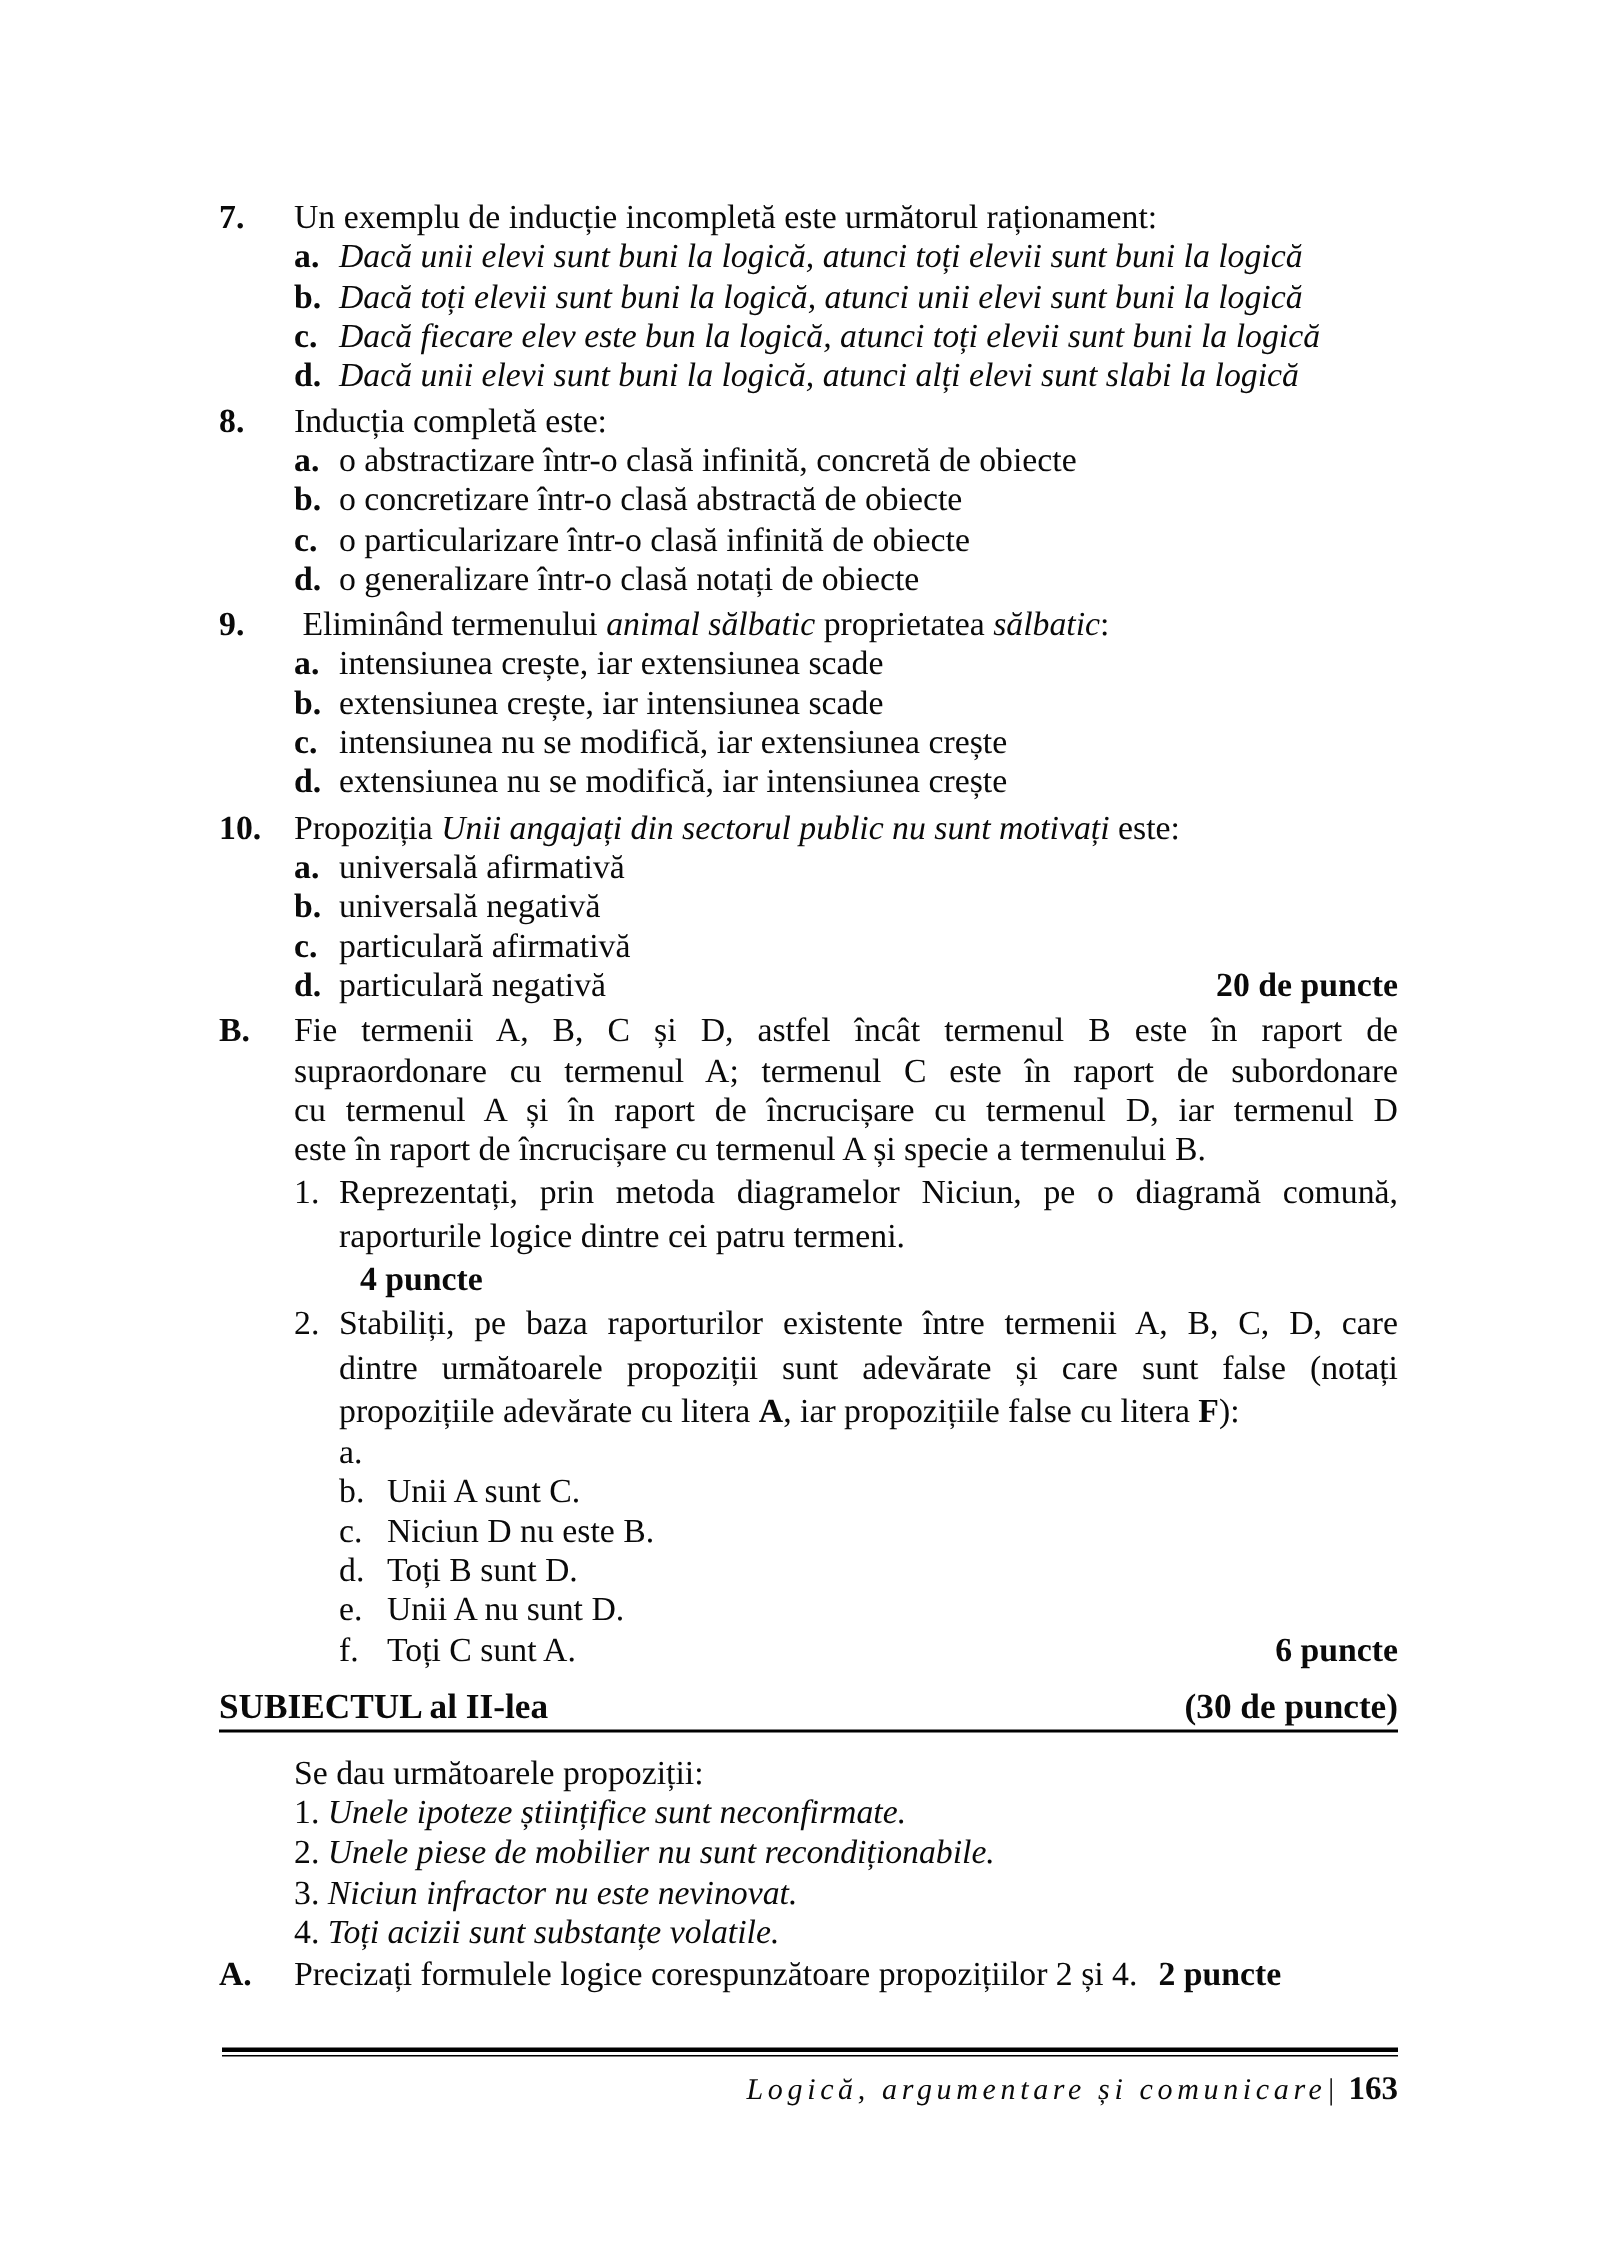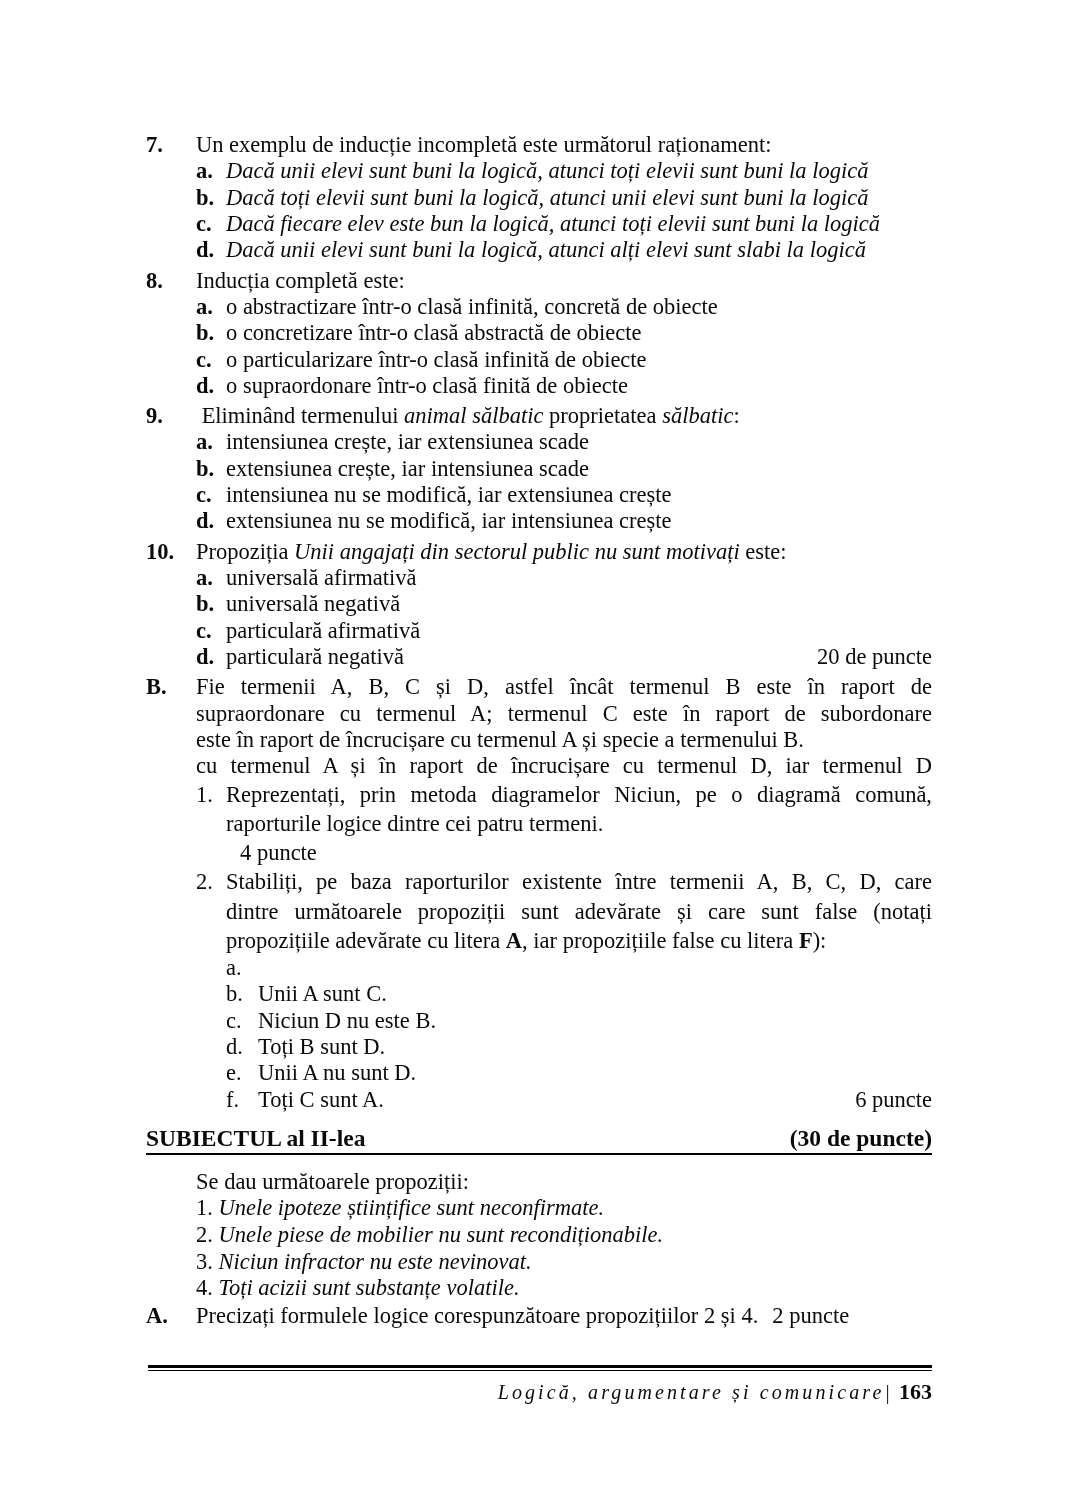--- a/index.html
+++ b/index.html
@@ -278,7 +278,7 @@
         <div class="arow">
           <span class="aletter">d.</span>
           <span class="atext">
-              <span>o supraordonare într-o clasă finită de obiecte</span>
+              <span>o generalizare într-o clasă notați de obiecte</span>
             </span>
         </div>
       </div>

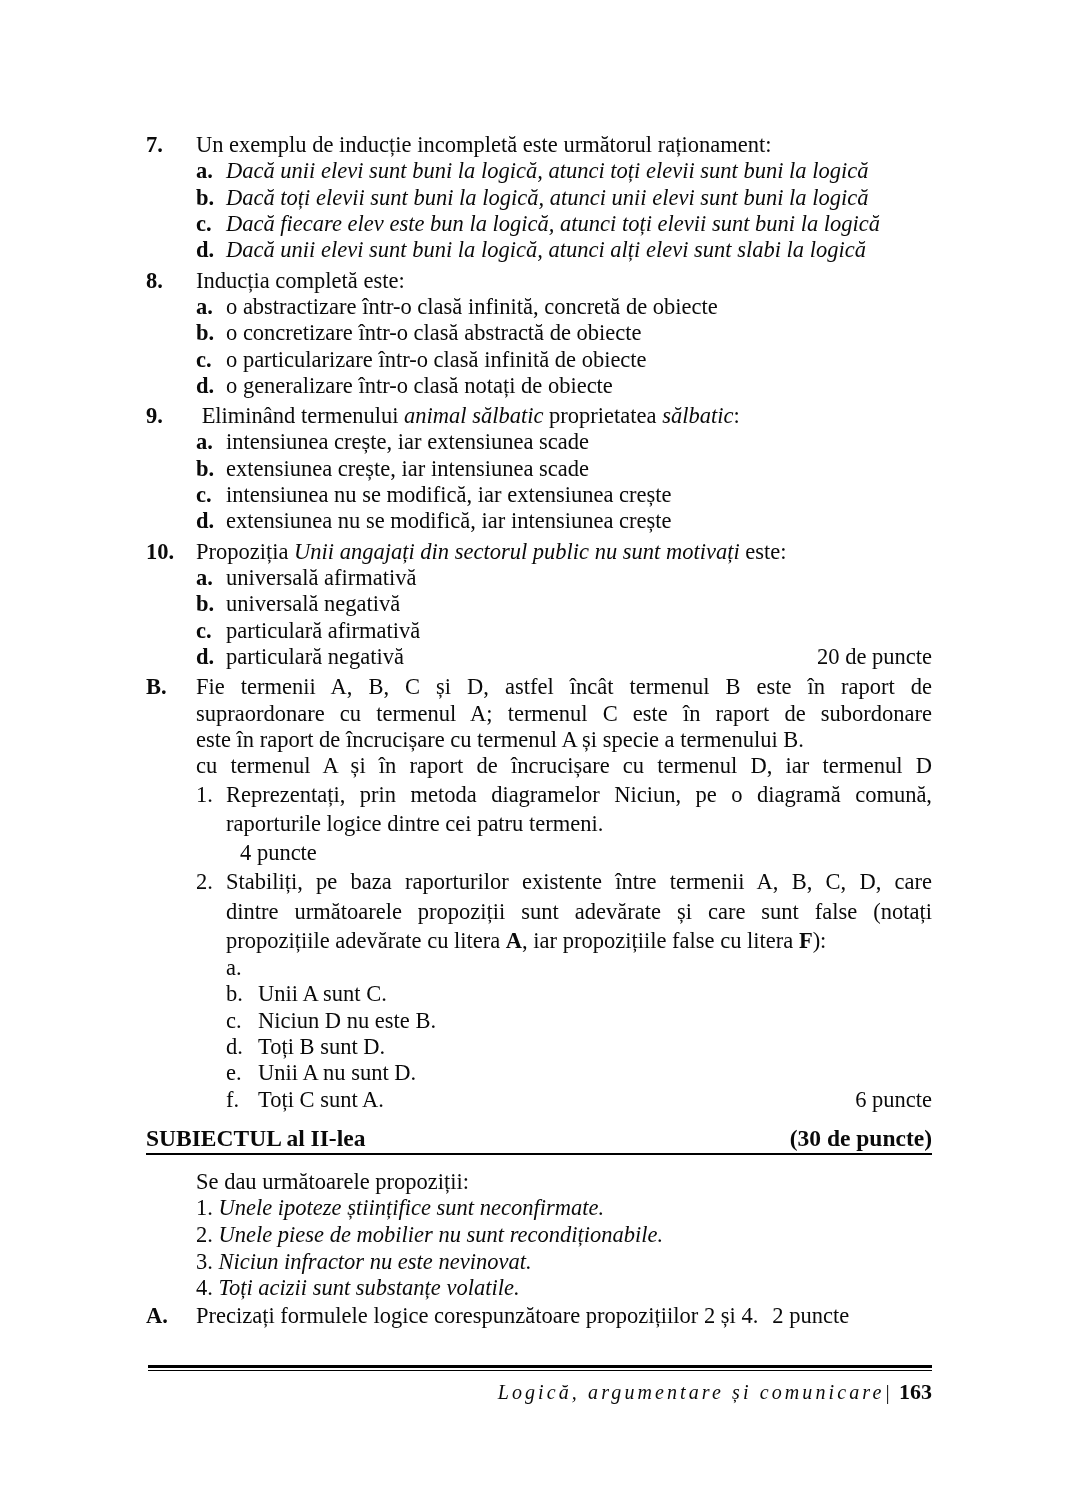--- a/index.html
+++ b/index.html
@@ -69,7 +69,7 @@
   .italic { font-style: italic; }
   .bold   { font-weight: bold; }
   .pts {
-    font-weight: normal;
+    font-weight: bold;
     white-space: nowrap;
     padding-left: 14px;
   }

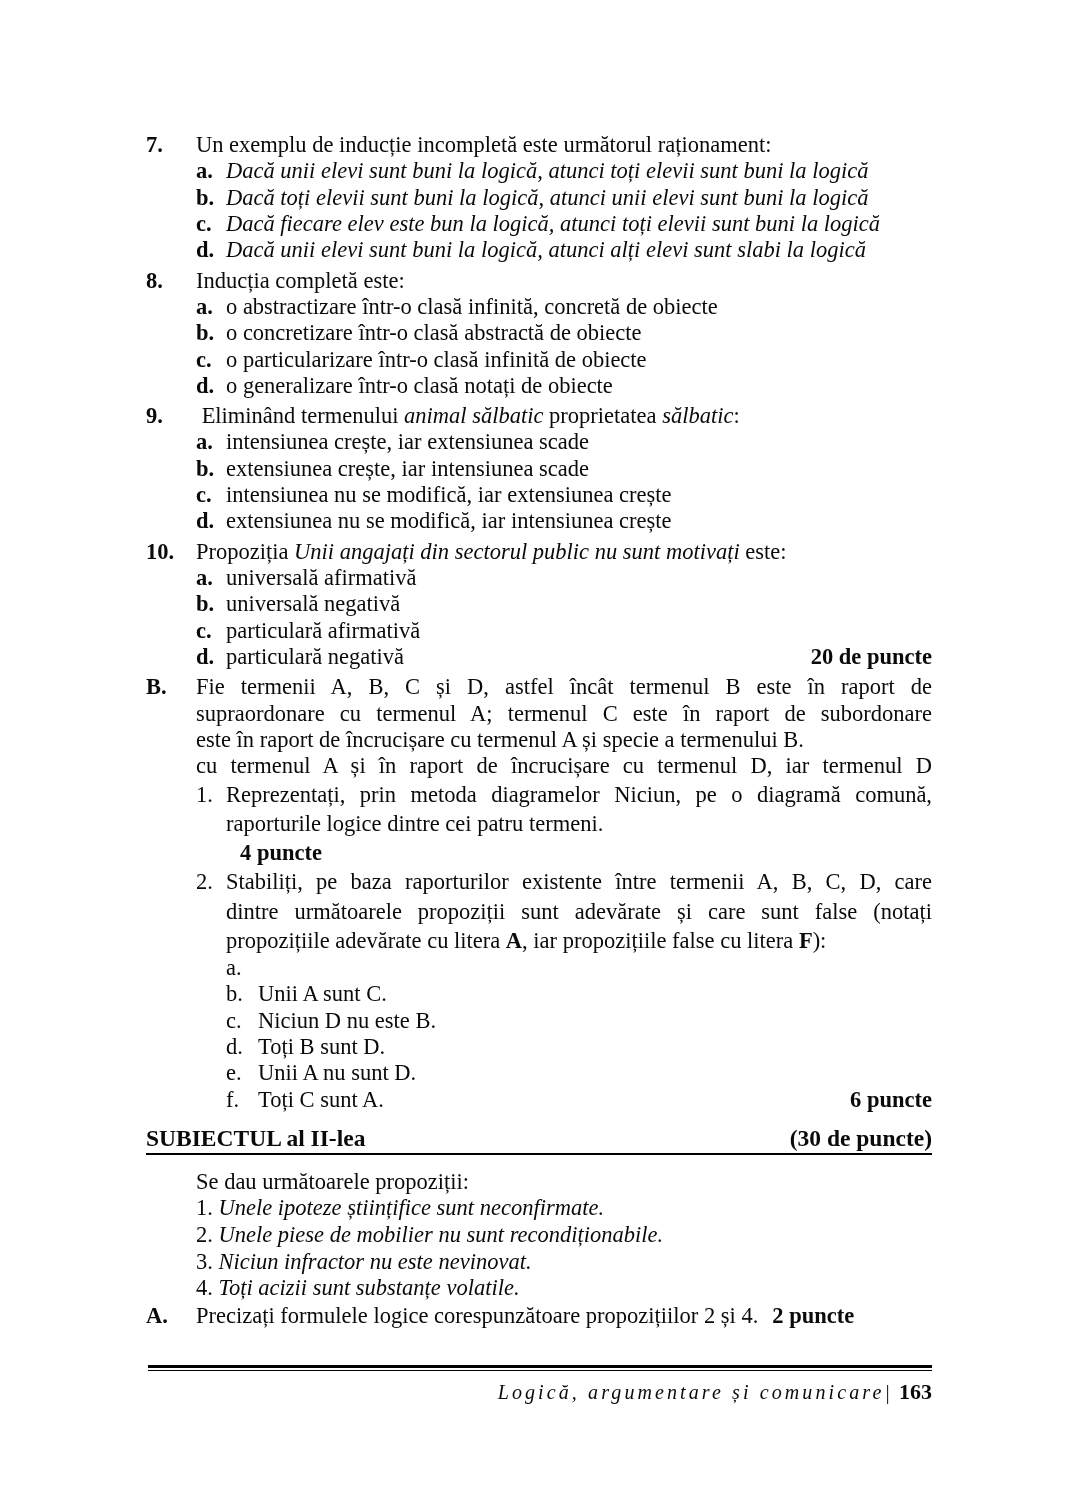--- a/index.html
+++ b/index.html
@@ -357,8 +357,8 @@
         <span class="spara">
           <p class="justified-block">Fie termenii A, B, C și D, astfel încât termenul B este în raport de</p>
           <p class="justified-block">supraordonare cu termenul A; termenul C este în raport de subordonare</p>
+          <p class="justified-block">cu termenul A și în raport de încrucișare cu termenul D, iar termenul D</p>
           <p class="justified-block nolast">este în raport de încrucișare cu termenul A și specie a termenului B.</p>
-          <p class="justified-block">cu termenul A și în raport de încrucișare cu termenul D, iar termenul D</p>
         </span>
       </div>
 

